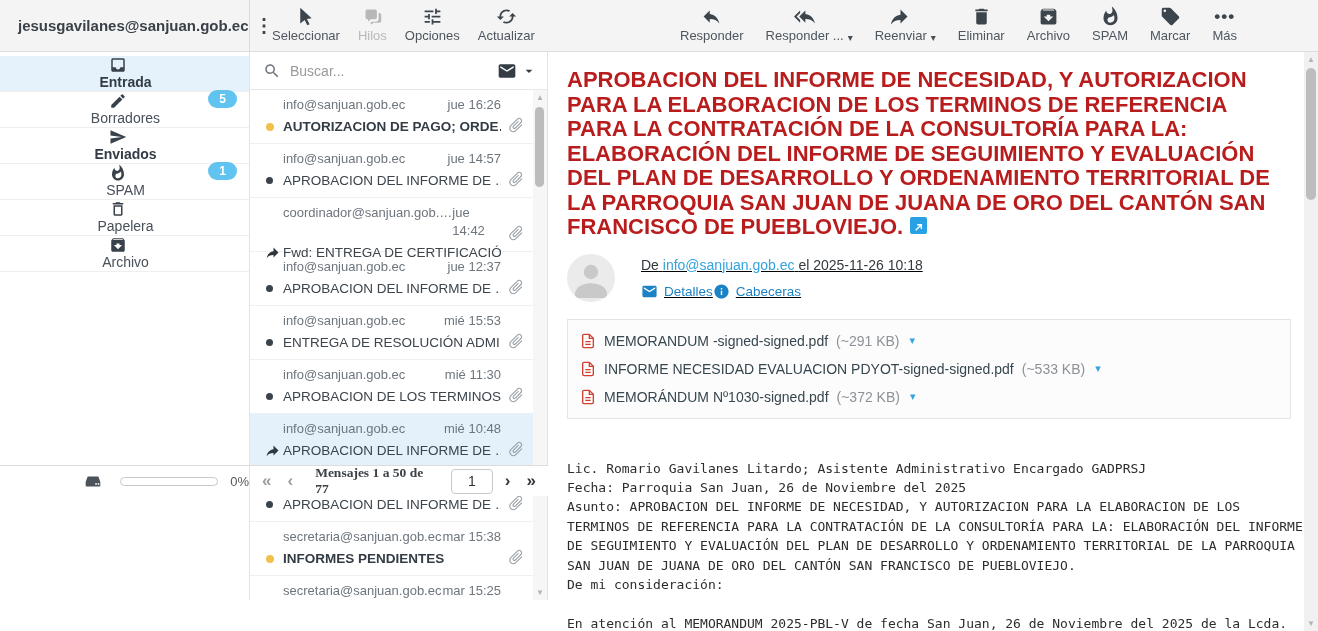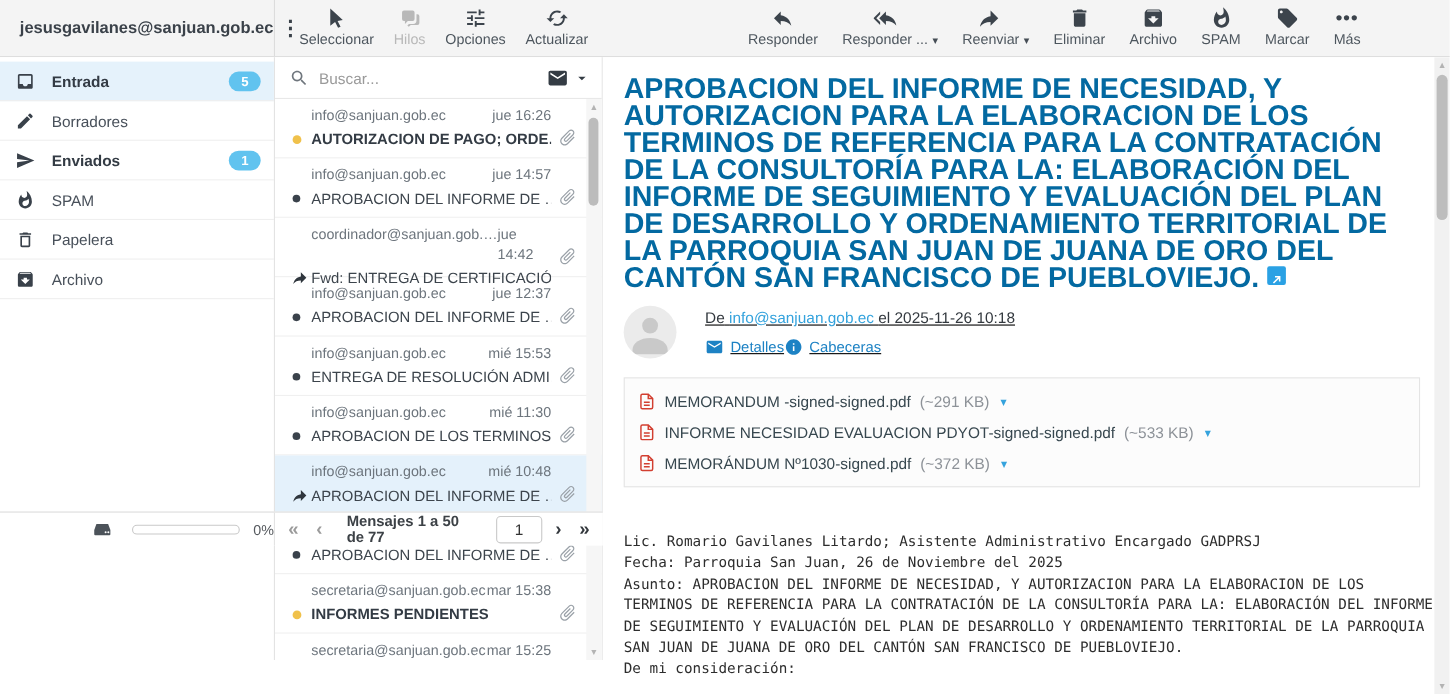--- a/index.html
+++ b/index.html
@@ -34,7 +34,7 @@
              background:#fff; border-right:1px solid #e3e3e3; padding-top:4px; }
   .sitem { height:36px; display:flex; align-items:center; padding:0 12px 0 14px;
            border-bottom:1px solid #efefef; font-size:14px; color:#48505a;
-           cursor:pointer; }
+           cursor:pointer;flex-direction:column; }
   .sitem svg { width:18px; height:18px; margin-right:15px; fill:#39414a; flex:none; }
   .sitem.bold { font-weight:bold; color:#333b44; }
   .sitem.selected { background:#e5f2fb; }

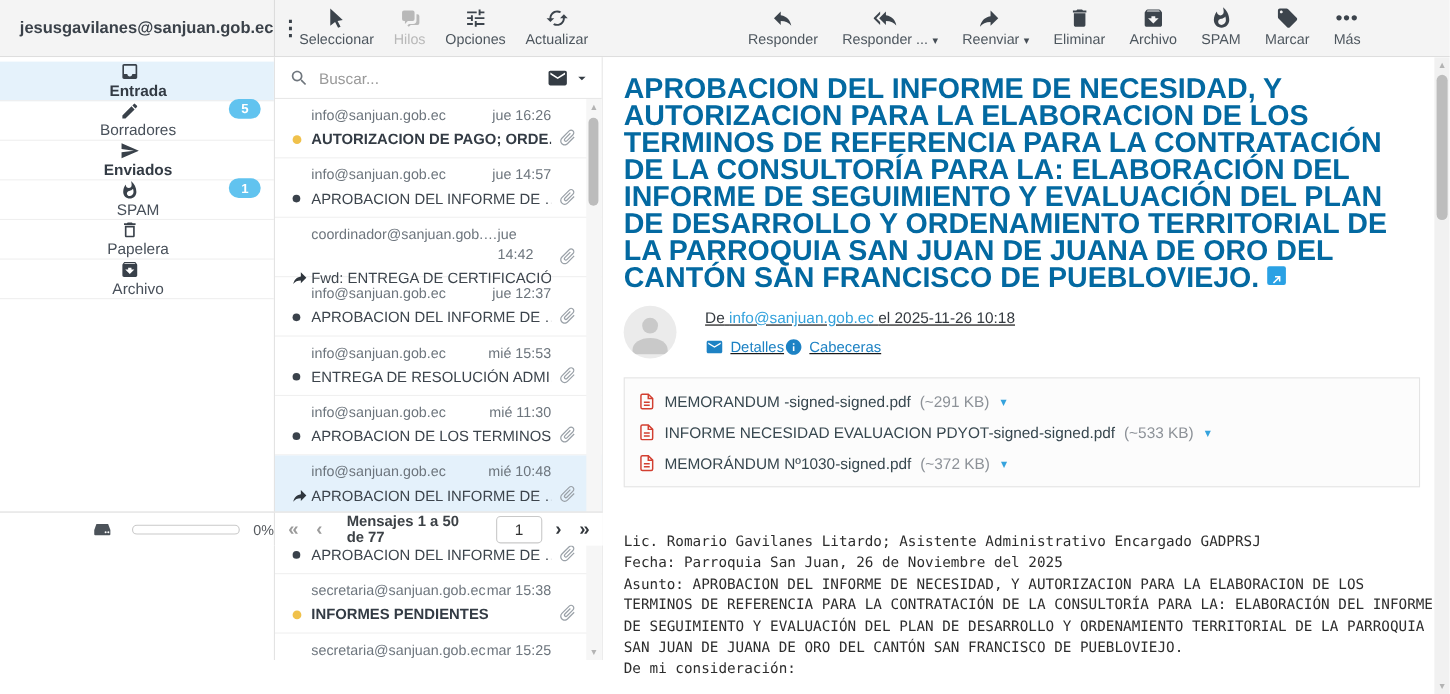--- a/index.html
+++ b/index.html
@@ -80,7 +80,7 @@
   .reader { position:absolute; left:548px; top:52px; width:770px; height:579px;
             background:#fff; overflow:hidden; }
   .reader-inner { padding:16px 42px 0 19px; }
-  .subject { font-size:26px; font-weight:bold; color:#0369a1; line-height:24.5px;
+  .subject { font-size:22px; font-weight:bold; color:#b91c1c; line-height:24.5px;
              width:724px; }
   .ext-link { display:inline-block; width:17px; height:17px; background:#2aa1e4;
               border-radius:2px; vertical-align:-2px; margin-left:7px; cursor:pointer; }

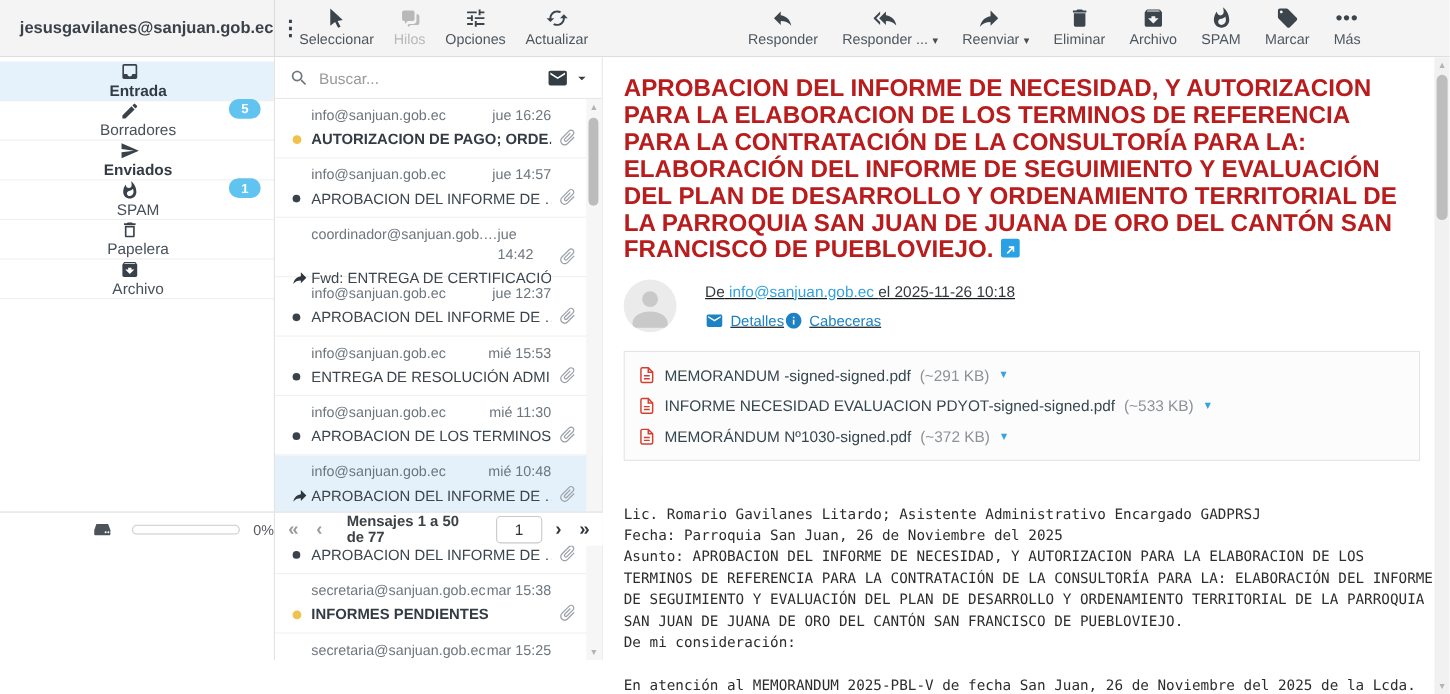--- a/index.html
+++ b/index.html
@@ -126,7 +126,7 @@
   .pgbtn { font-size:17px; font-weight:bold; cursor:pointer; padding:0 4px; }
   .pgbtn.off { color:#9b9b9b; }
   .pgbtn.on { color:#33383d; }
-  .pager-range { font-size:13.5px; font-weight:bold; color:#3c4146; margin:0 10px; }
+  .pager-range { font-size:13.5px; font-weight:bold; color:#3c4146; margin:0 10px;font-family:Liberation Serif, serif; }
   .page-input { width:42px; height:25px; border:1px solid #c9c9c9; border-radius:4px;
                 text-align:center; font-size:14px; color:#333;
                 font-family:"Liberation Sans", sans-serif; }

